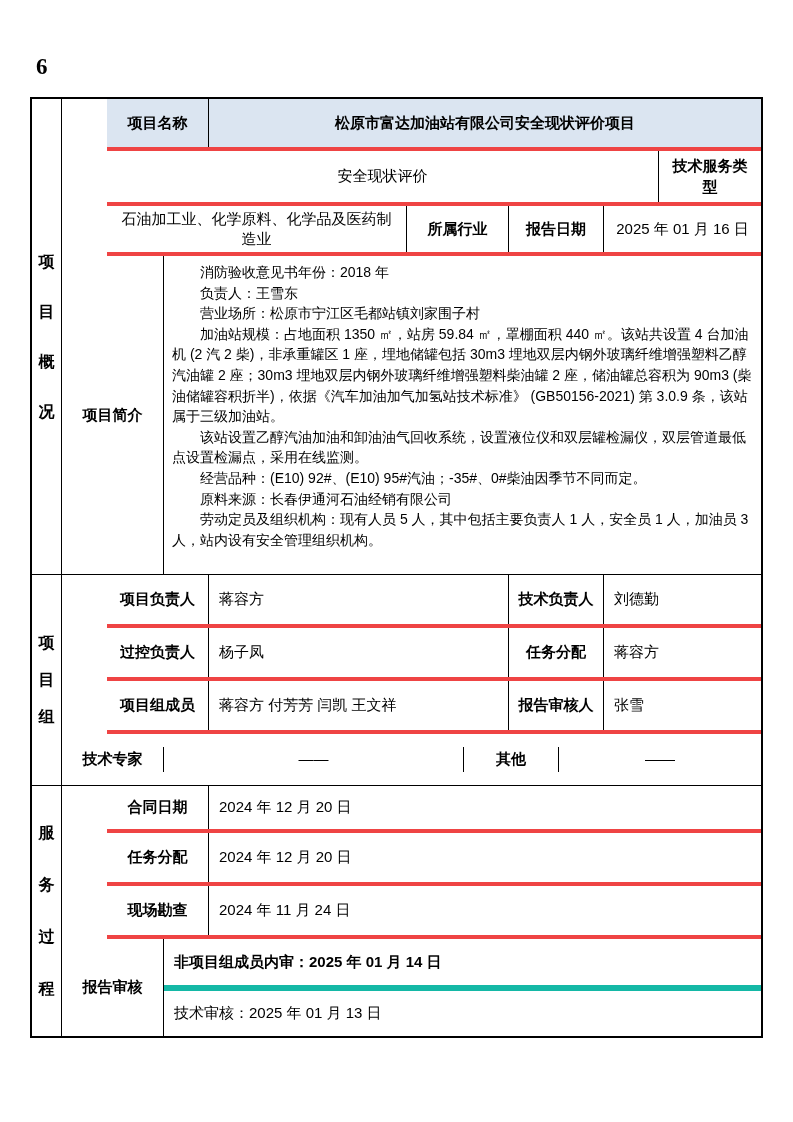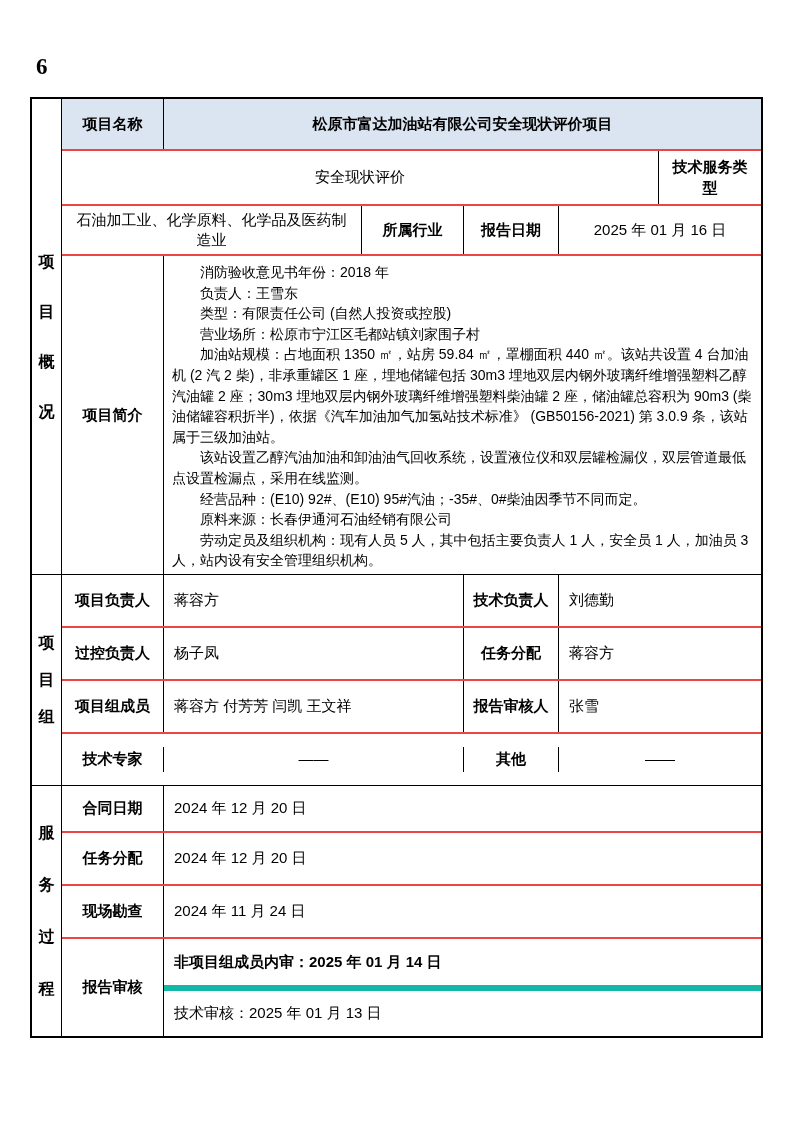--- a/index.html
+++ b/index.html
@@ -27,7 +27,7 @@
   .g34 { gap:34px; } .g21 { gap:21px; } .g36 { gap:36px; }
   .sbody { flex:1; min-width:0; display:flex; flex-direction:column; }
   .row { display:flex; box-sizing:border-box; min-height:0; }
-  .row:not(:last-child) { border-bottom:2px solid #ef4444; }
+  .row:not(:last-child) { border-bottom:4px solid #ef4444;margin-left:45px; }
   .cell { box-sizing:border-box; display:flex; align-items:center; min-width:0; }
   .cell:not(:last-child) { border-right:1px solid #000; }
   .label {

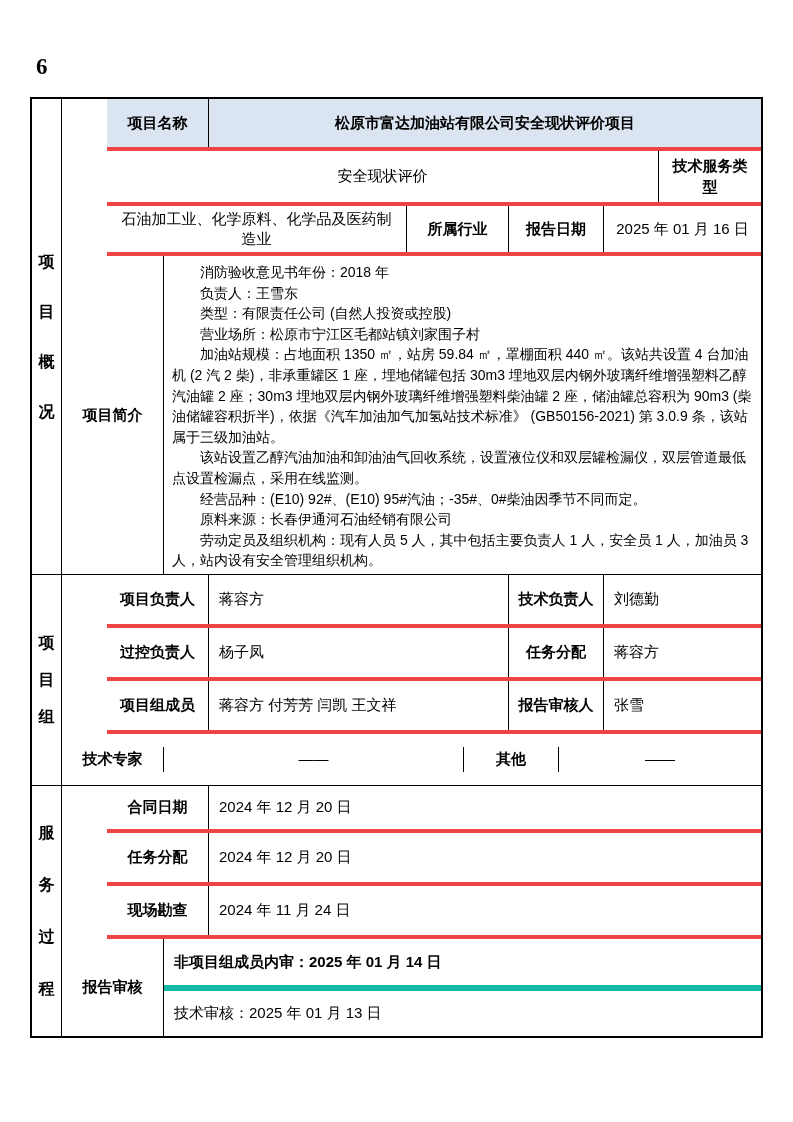--- a/index.html
+++ b/index.html
@@ -94,7 +94,6 @@
           <div class="cell summary flex1">
             <p>消防验收意见书年份：2018 年</p>
             <p>负责人：王雪东</p>
-            <p>类型：有限责任公司 (自然人投资或控股)</p>
             <p>营业场所：松原市宁江区毛都站镇刘家围子村</p>
             <p>加油站规模：占地面积 1350 ㎡，站房 59.84 ㎡，罩棚面积 440 ㎡。该站共设置 4 台加油机 (2 汽 2 柴)，非承重罐区 1 座，埋地储罐包括 30m3 埋地双层内钢外玻璃纤维增强塑料乙醇汽油罐 2 座；30m3 埋地双层内钢外玻璃纤维增强塑料柴油罐 2 座，储油罐总容积为 90m3 (柴油储罐容积折半)，依据《汽车加油加气加氢站技术标准》 (GB50156-2021) 第 3.0.9 条，该站属于三级加油站。</p>
             <p>该站设置乙醇汽油加油和卸油油气回收系统，设置液位仪和双层罐检漏仪，双层管道最低点设置检漏点，采用在线监测。</p>

